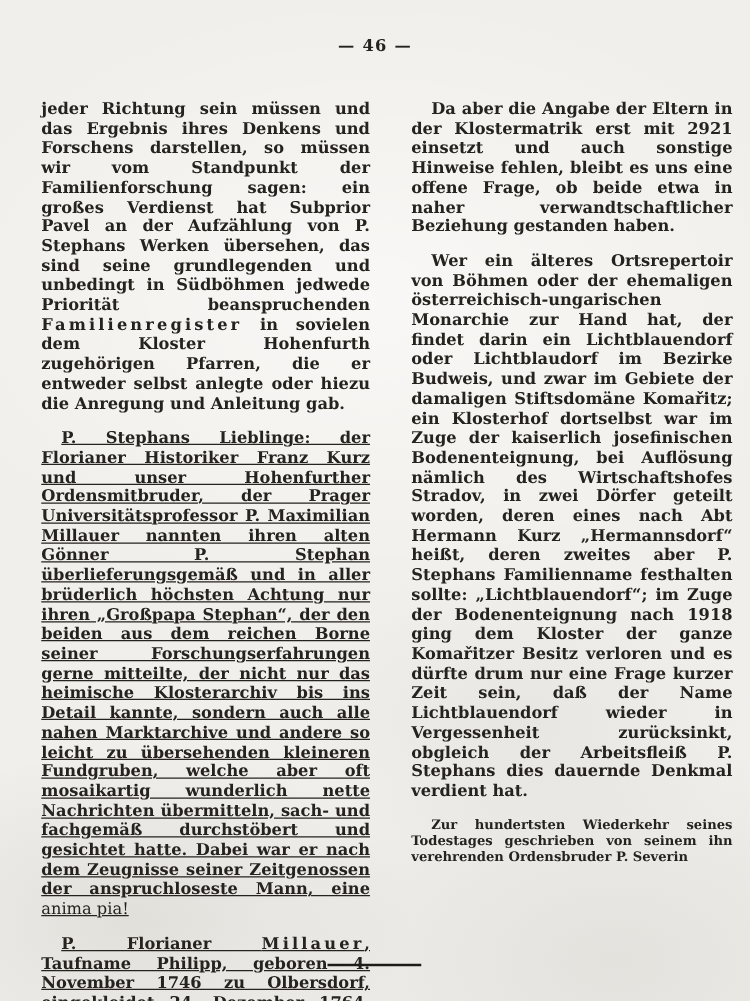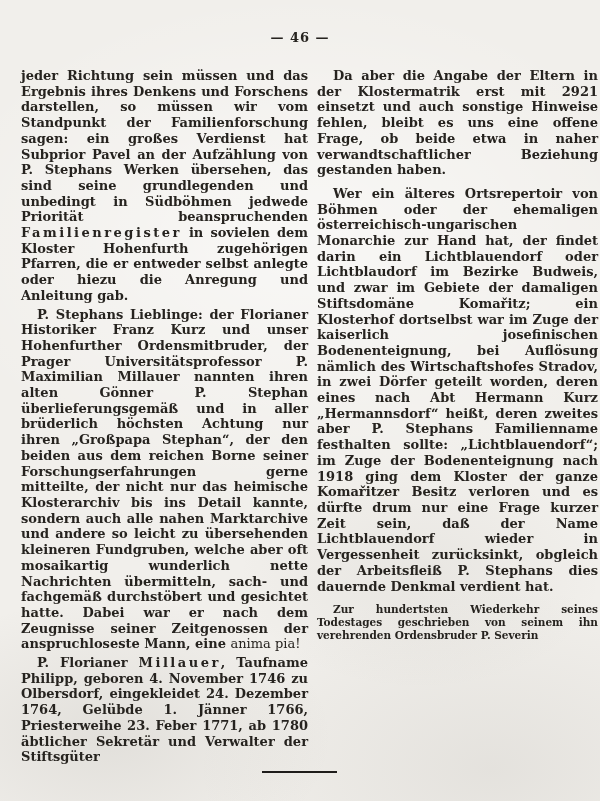--- a/index.html
+++ b/index.html
@@ -44,7 +44,7 @@
   }
   .col-right { width: 281px; }
   .col p {
-    margin: 0;
+    margin: 12px;
     text-align: justify;
     font-size: 13px;
     line-height: 15.7px;

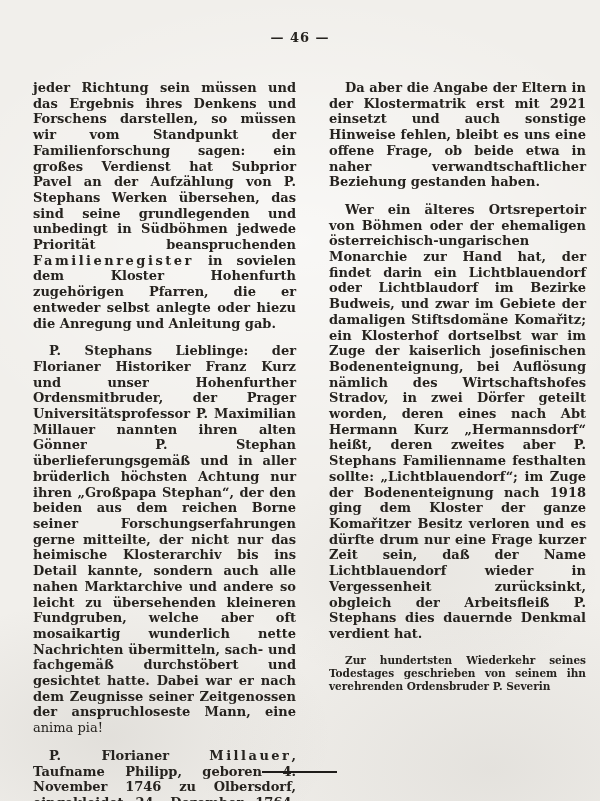--- a/index.html
+++ b/index.html
@@ -53,7 +53,7 @@
     overflow-wrap: break-word;
     -webkit-hyphens: auto;
   }
-  .col-left p + p { margin-top: 3px; }
+  .col-left p + p { margin-top: 3px; text-decoration: underline; }
   .col-right p + p { margin-top: 8px; }
   .col p.indent { text-indent: 16px; }
   .col p.petit {

